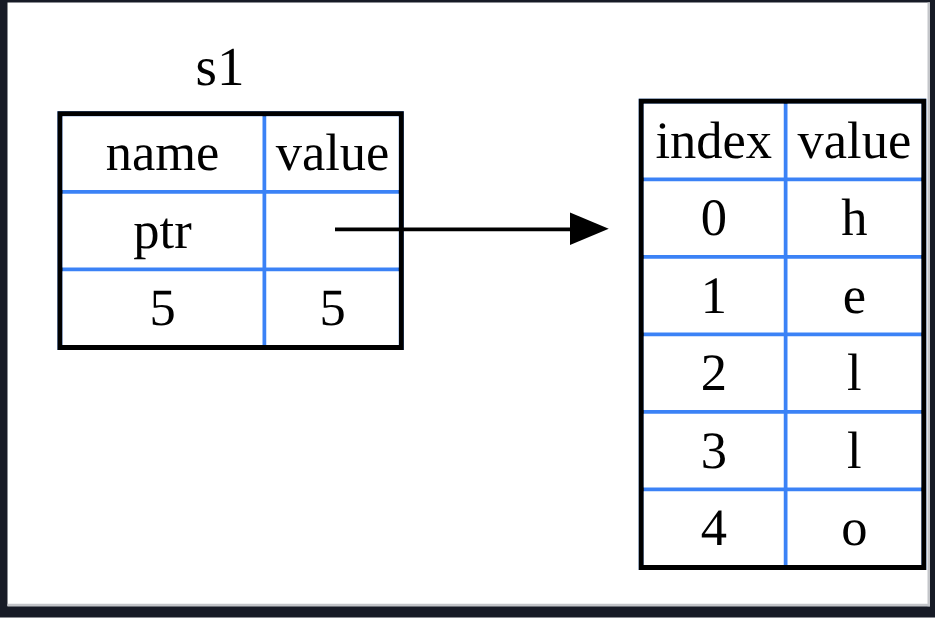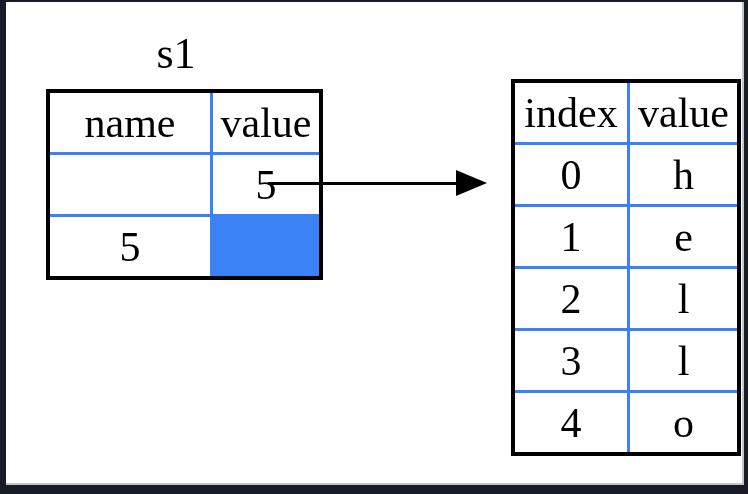--- a/index.html
+++ b/index.html
@@ -63,6 +63,7 @@
       <div class="cell">name</div>
       <div class="cell">value</div>
 
+      <div class="cell">ptr</div>
       <div class="cell"></div>
 
       <div class="cell">5</div>

